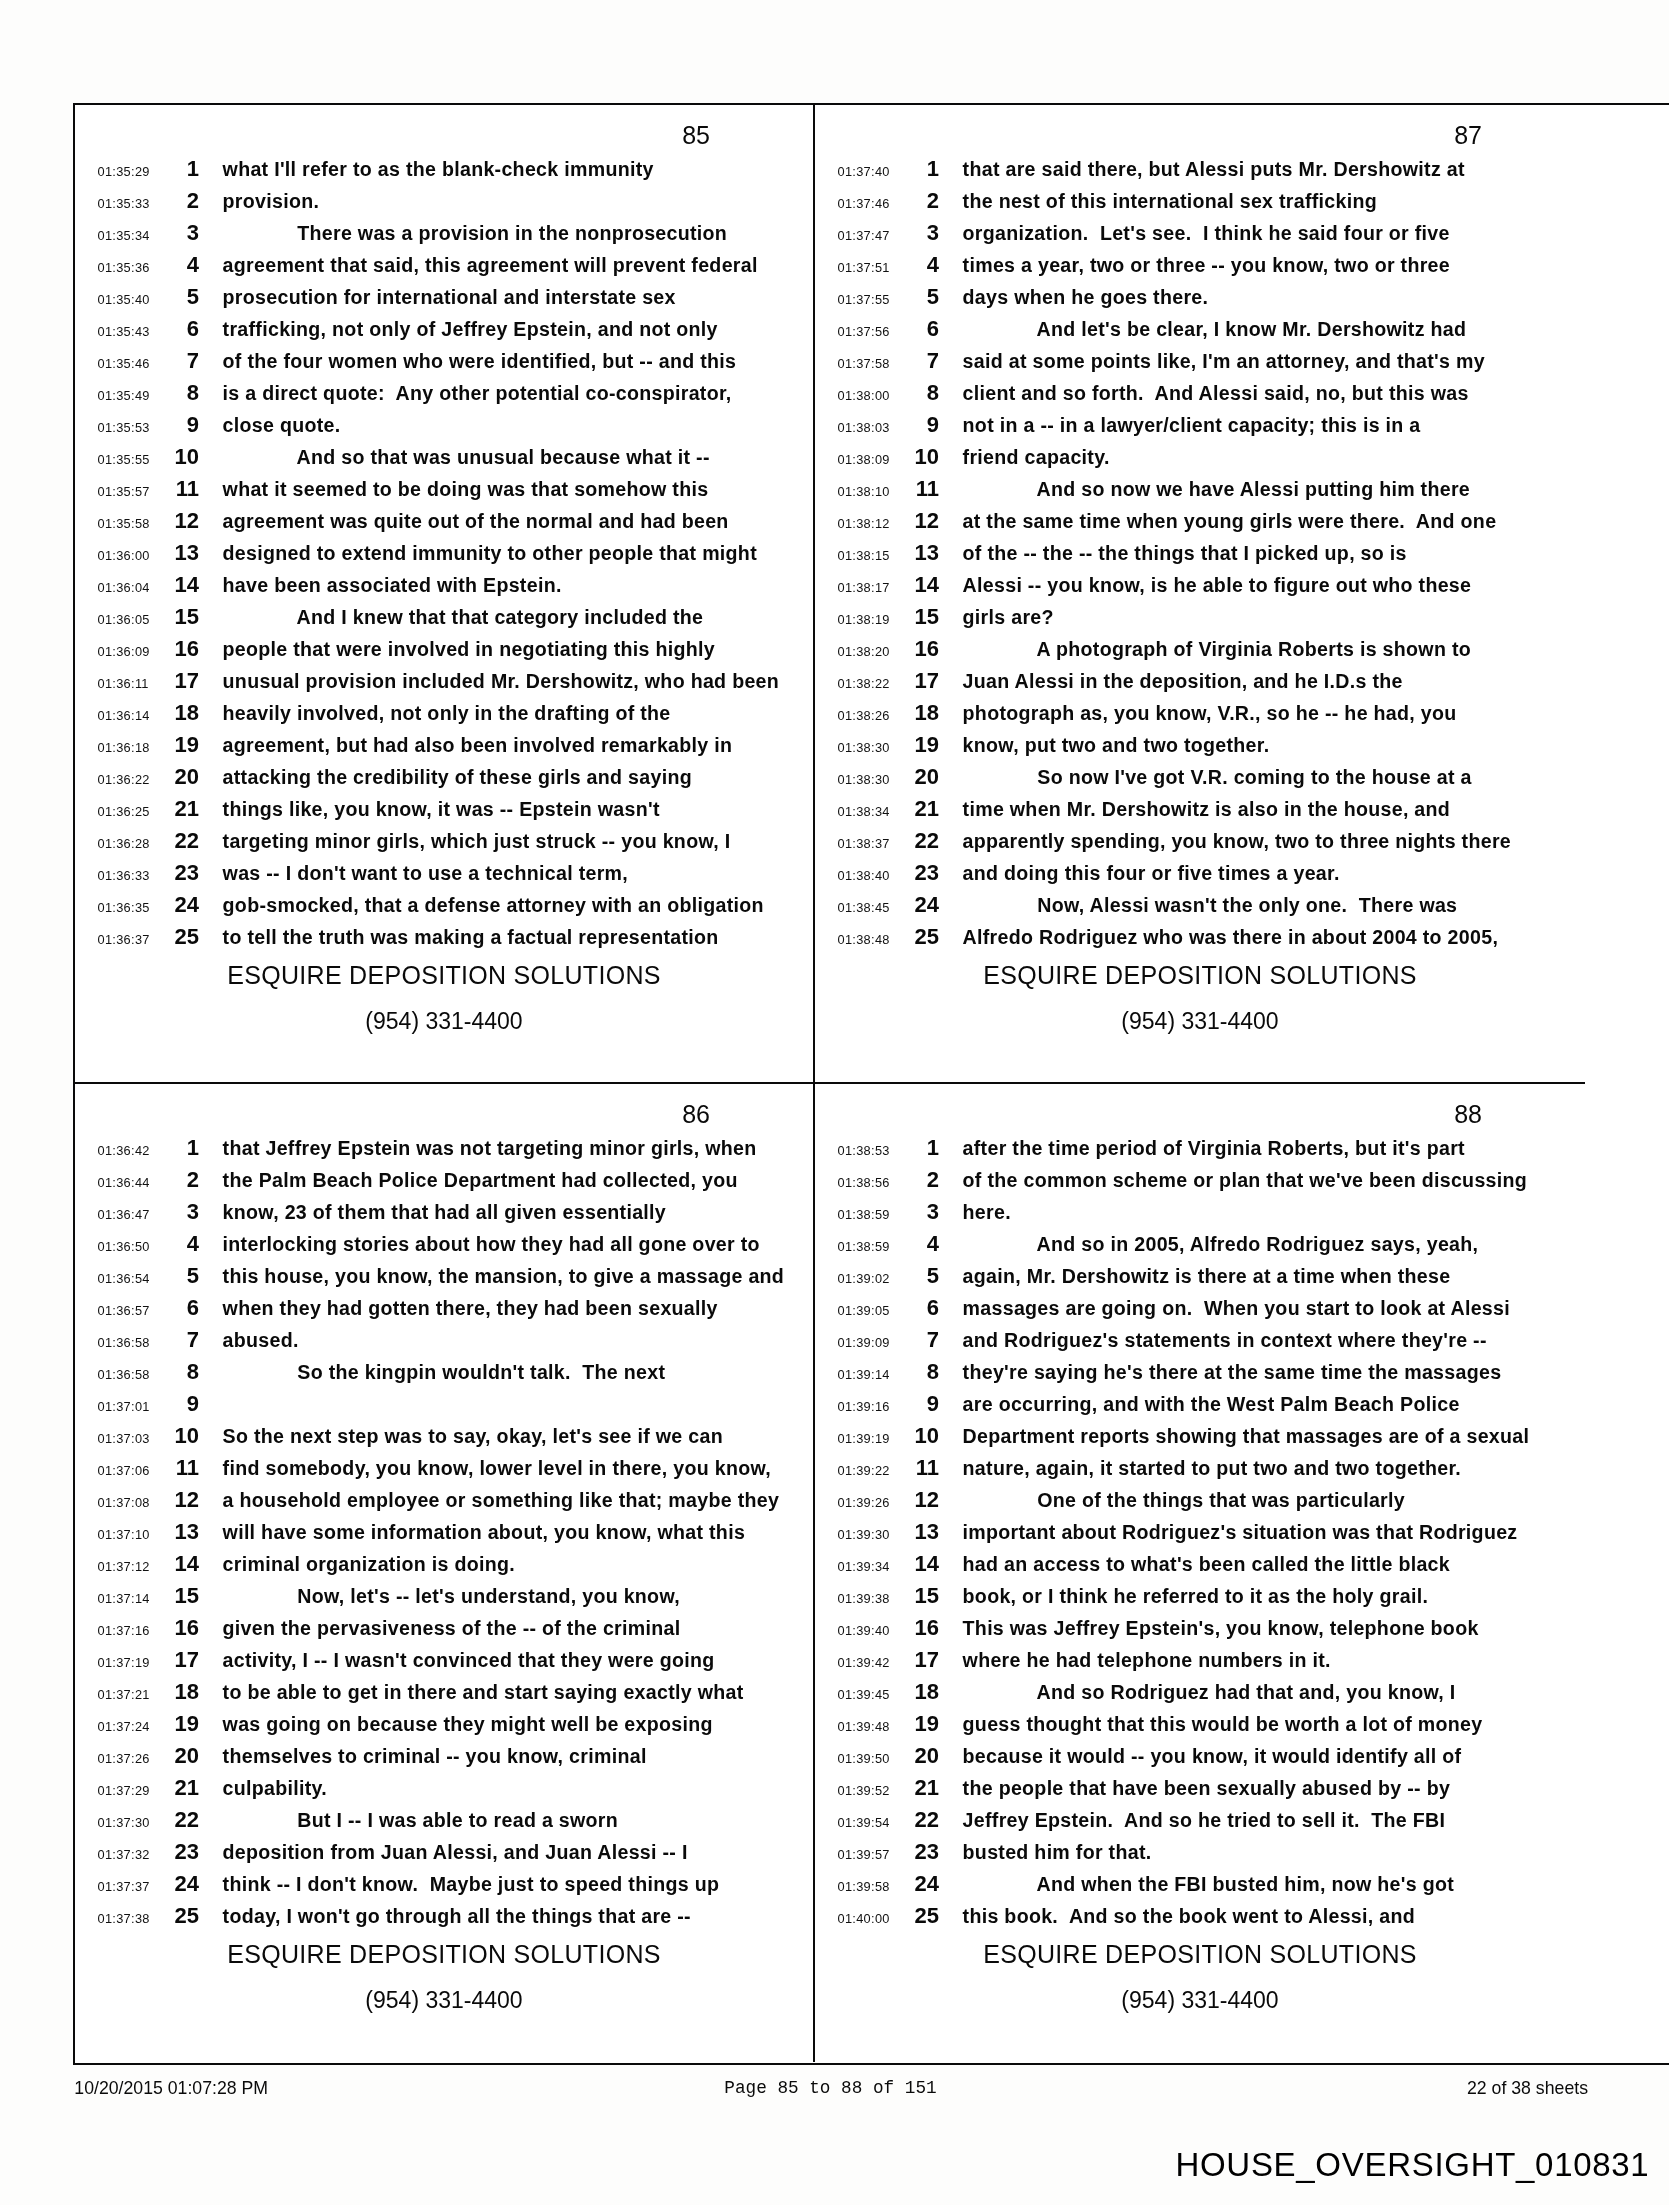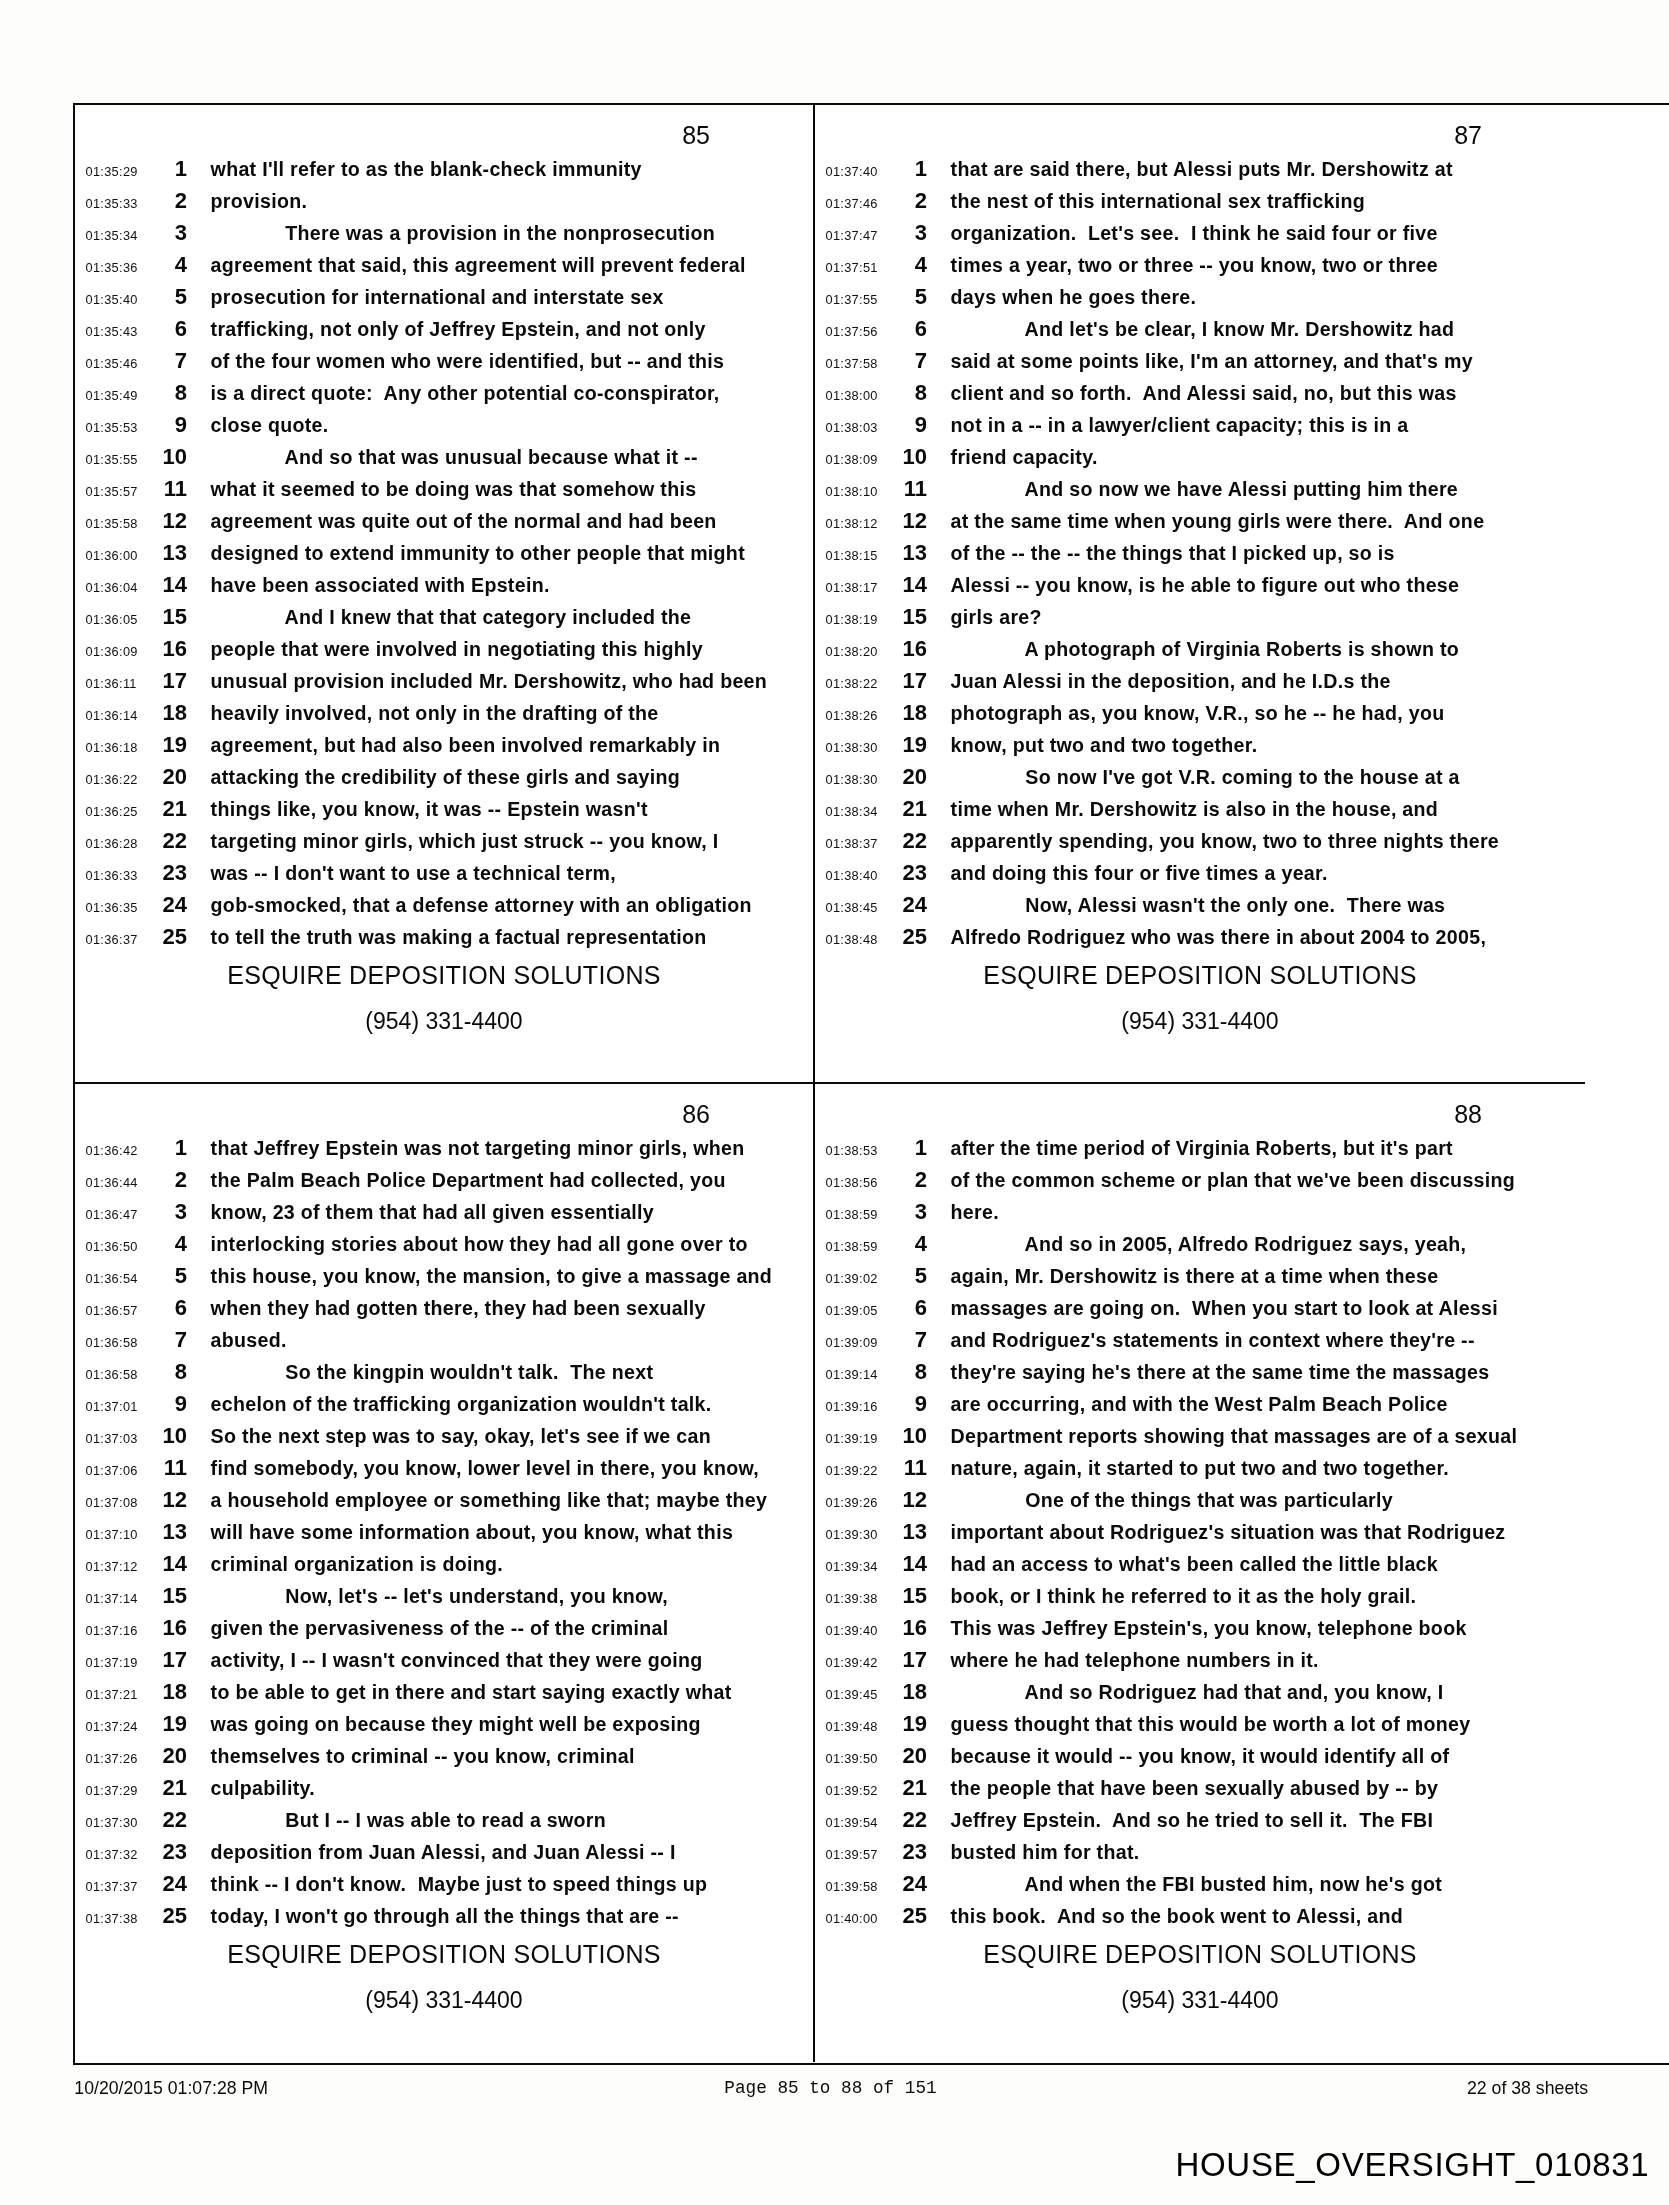--- a/index.html
+++ b/index.html
@@ -28,7 +28,7 @@
     height: 48px; padding-top: 15.7px; padding-right: 103px;
     text-align: right; font-size: 25px; font-weight: 400;
   }
-  .rows { display: block; }
+  .rows { display: block; margin-left: 12px; }
   .row {
     display: flex; align-items: baseline;
     height: 32px; line-height: 32px;

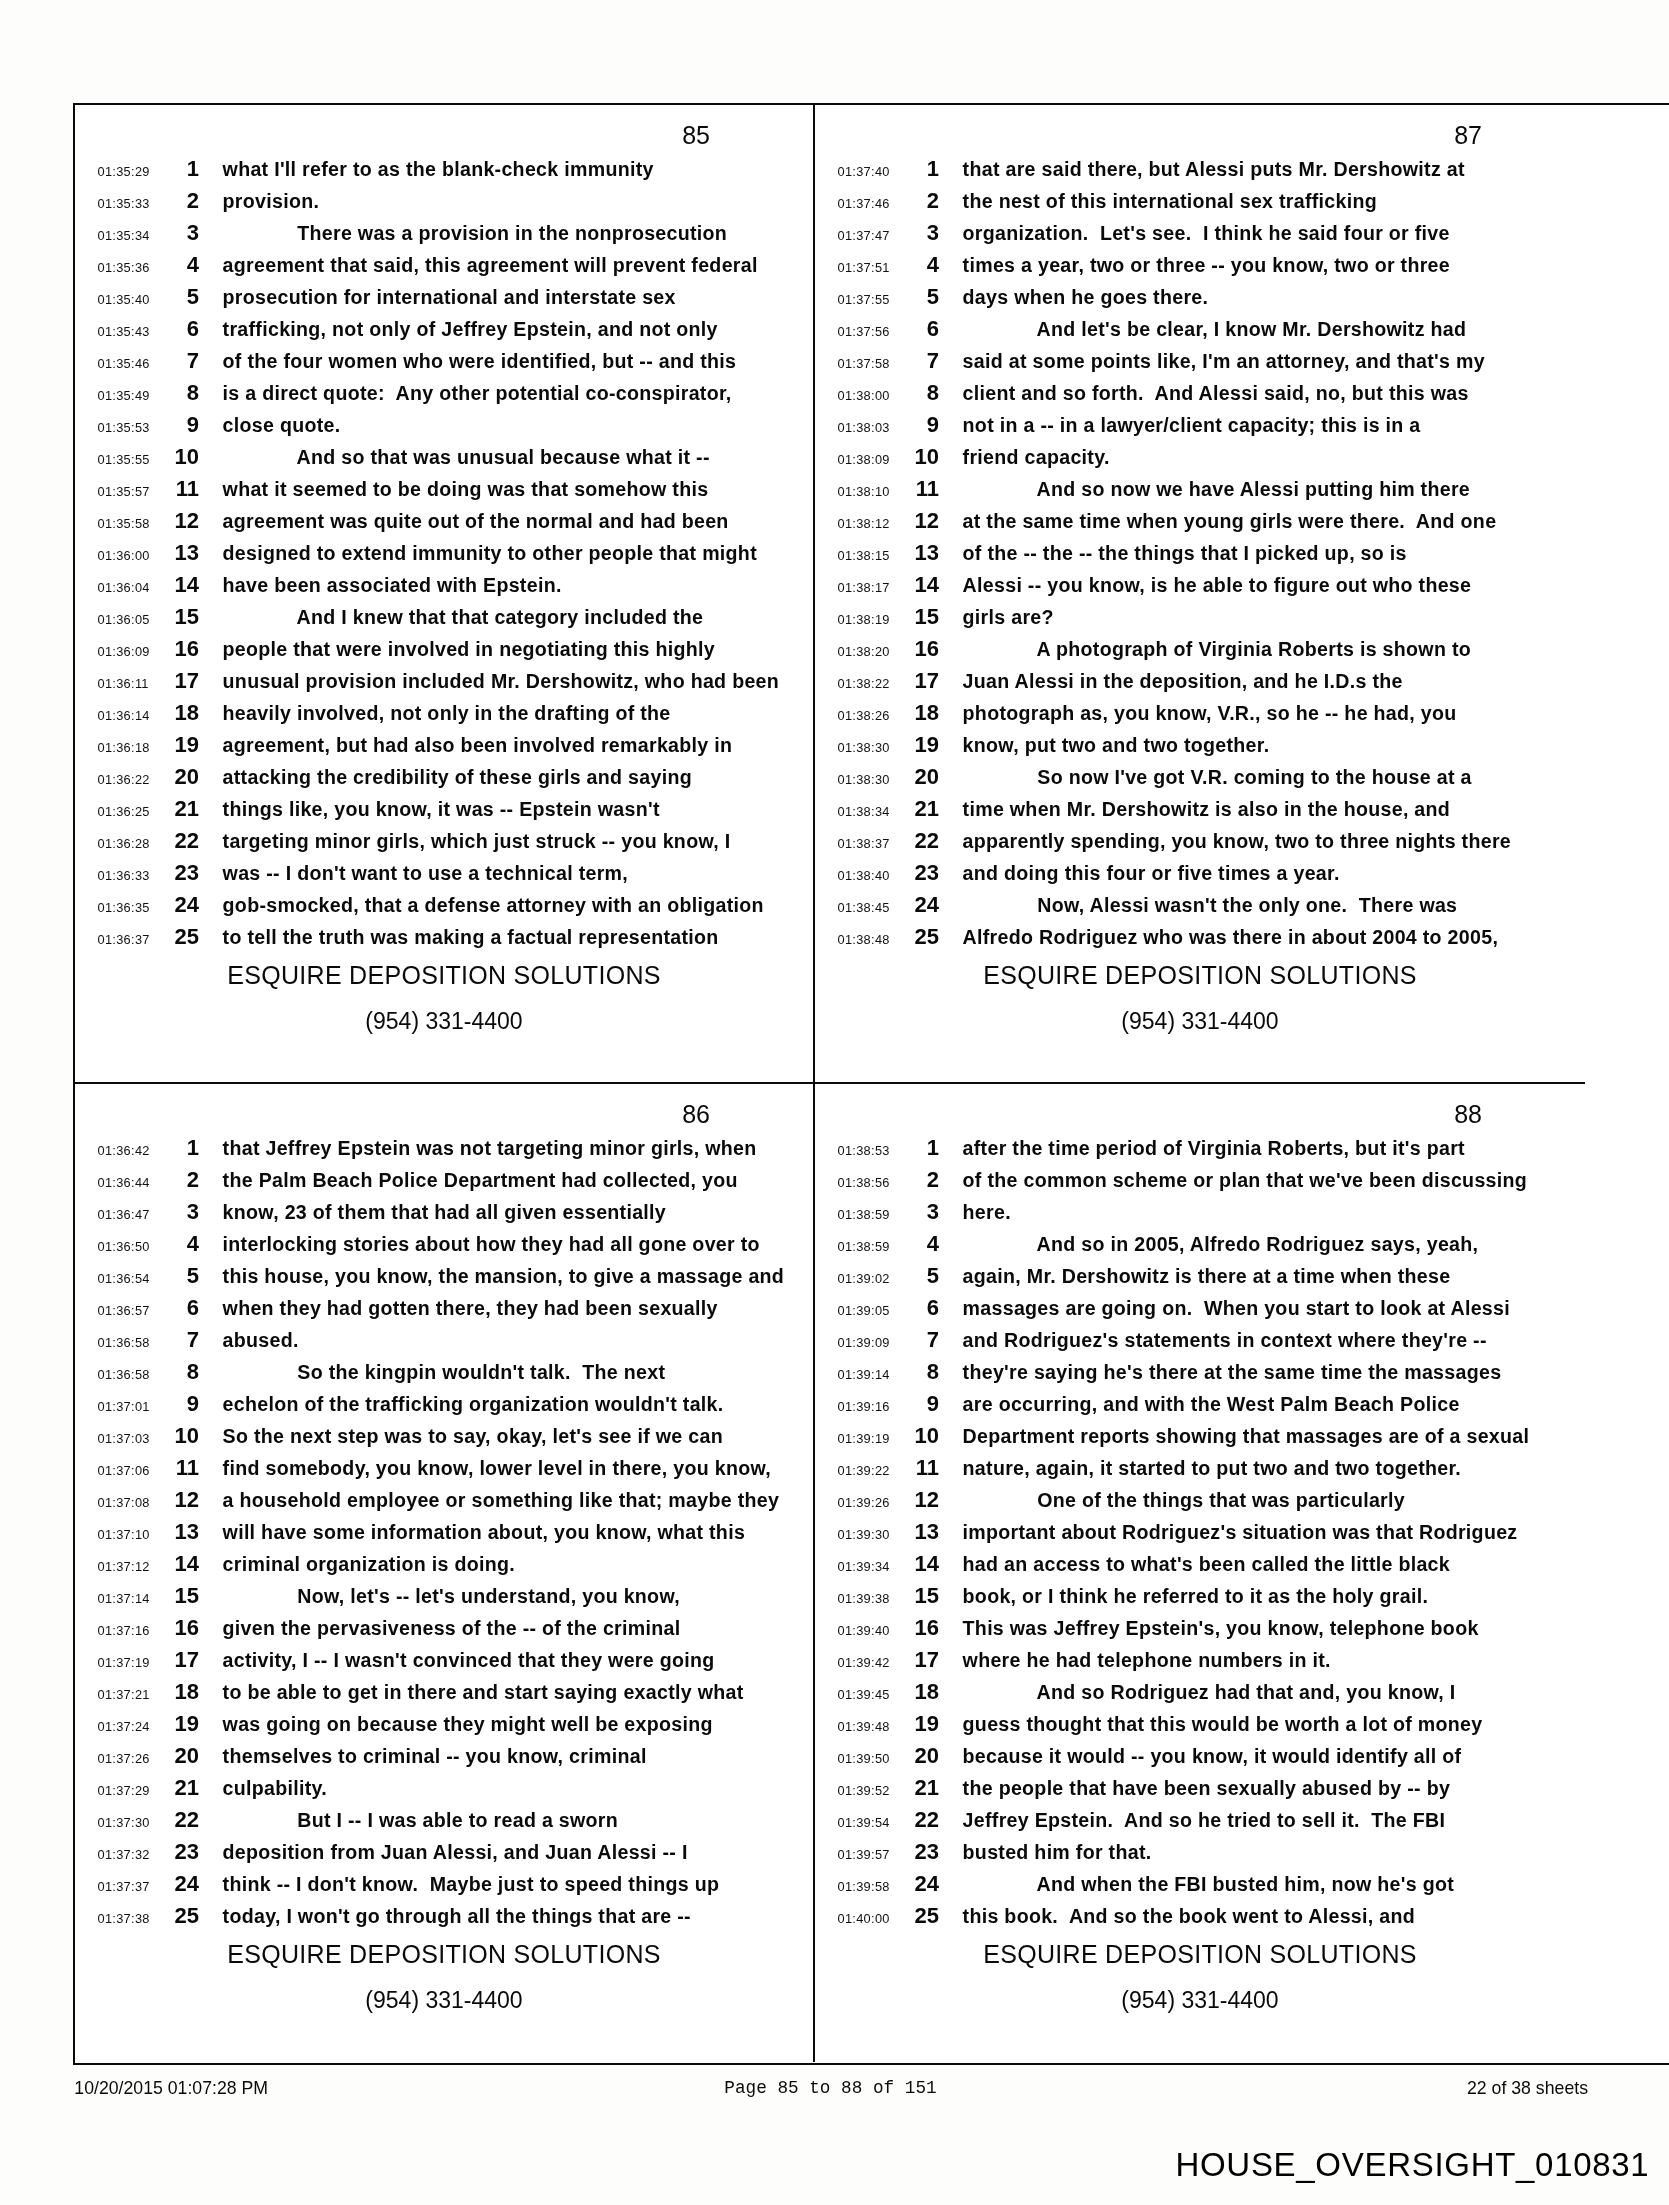--- a/index.html
+++ b/index.html
@@ -381,7 +381,6 @@
         <div class="row">
     <span class="ts">01:37:01</span>
     <span class="ln">9</span>
-    <span class="tx">echelon of the trafficking organization wouldn't talk.</span>
   </div>
         <div class="row">
     <span class="ts">01:37:03</span>

